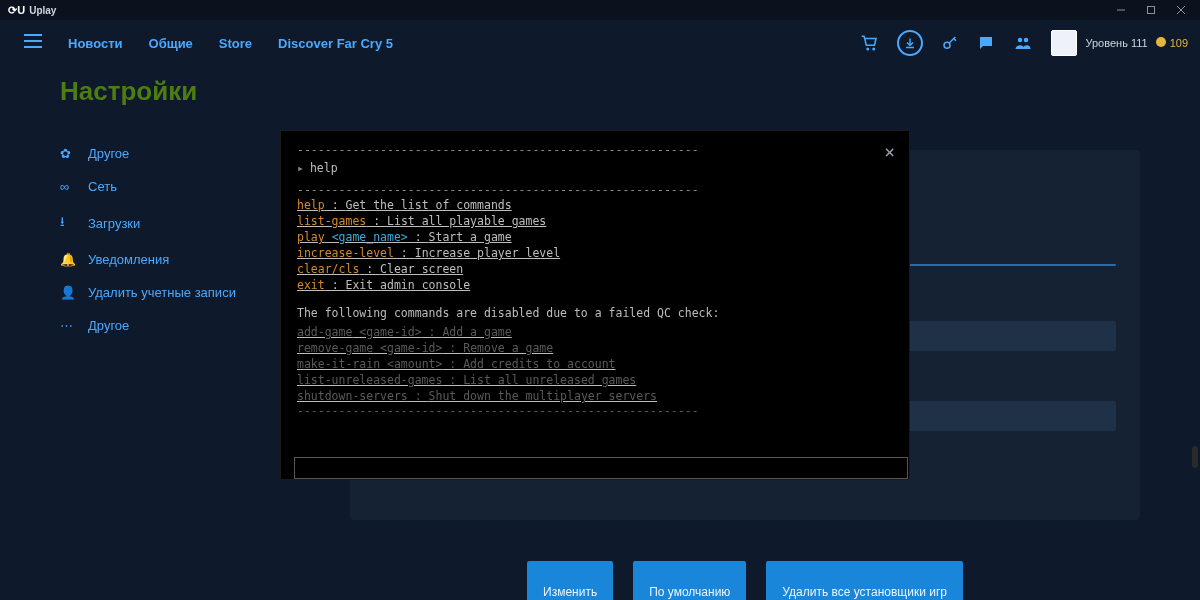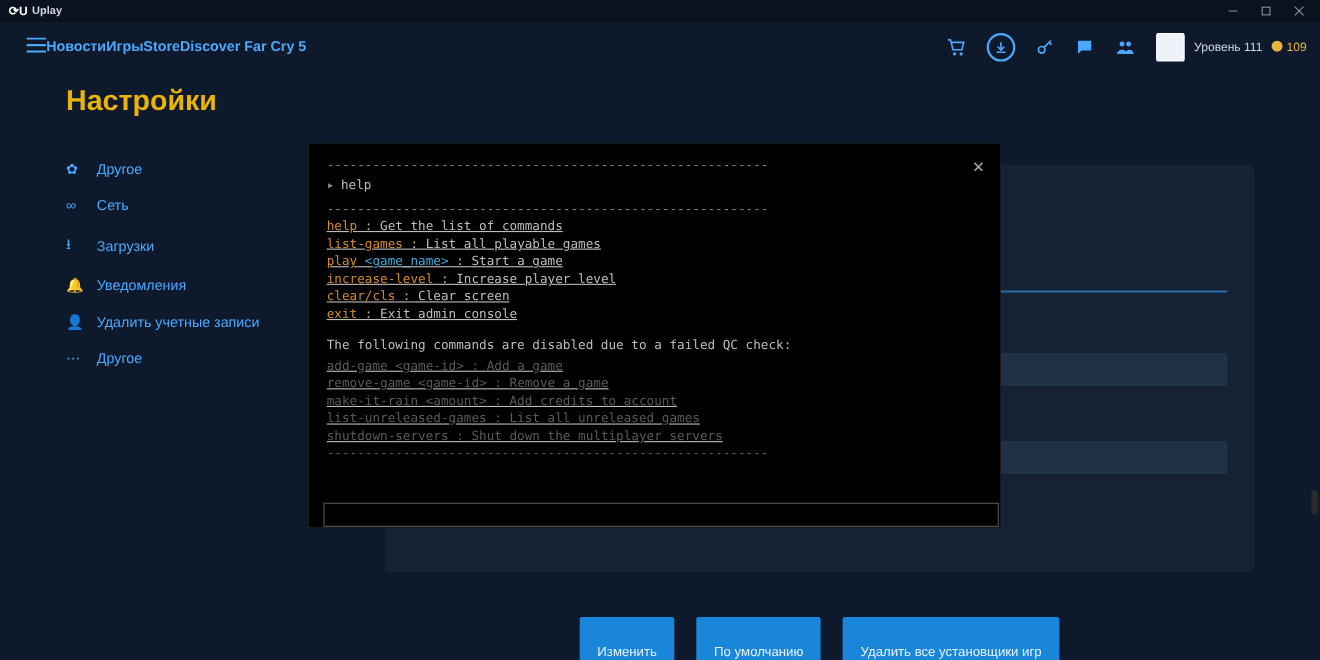--- a/index.html
+++ b/index.html
@@ -36,7 +36,7 @@
     display: flex; align-items: center; justify-content: space-between;
     padding: 0 12px 0 24px;
   }
-  .nav-left { display: flex; align-items: flex-start; }
+  .nav-left { display: flex; align-items: center; gap: 26px; }
   .hamburger { color: #4aa8ff; }
   .nav-item { color: #4aa8ff; font-size: 13px; font-weight: 600; cursor: pointer; }
   .nav-right { display: flex; align-items: center; gap: 18px; }

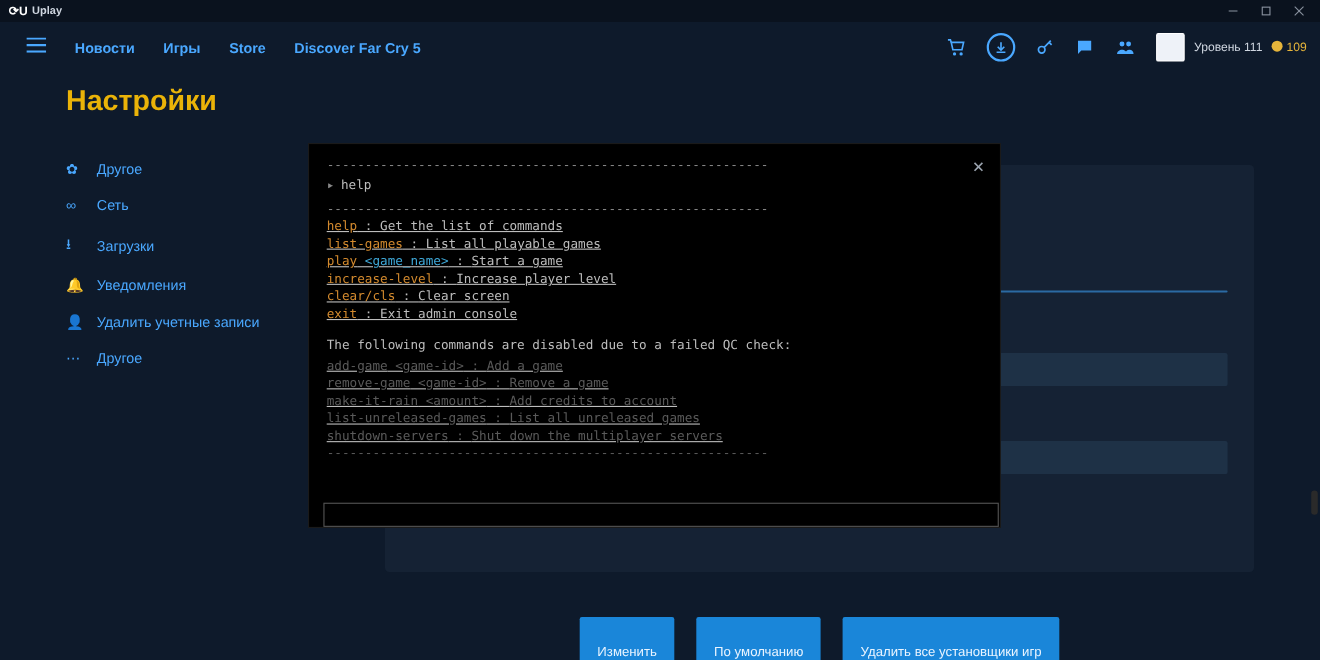--- a/index.html
+++ b/index.html
@@ -140,7 +140,7 @@
         </svg>
     </div>
     <span class="nav-item">Новости</span>
-    <span class="nav-item">Игры</span>
+    <span class="nav-item">Общие</span>
     <span class="nav-item">Store</span>
     <span class="nav-item">Discover Far Cry 5</span>
   </div>

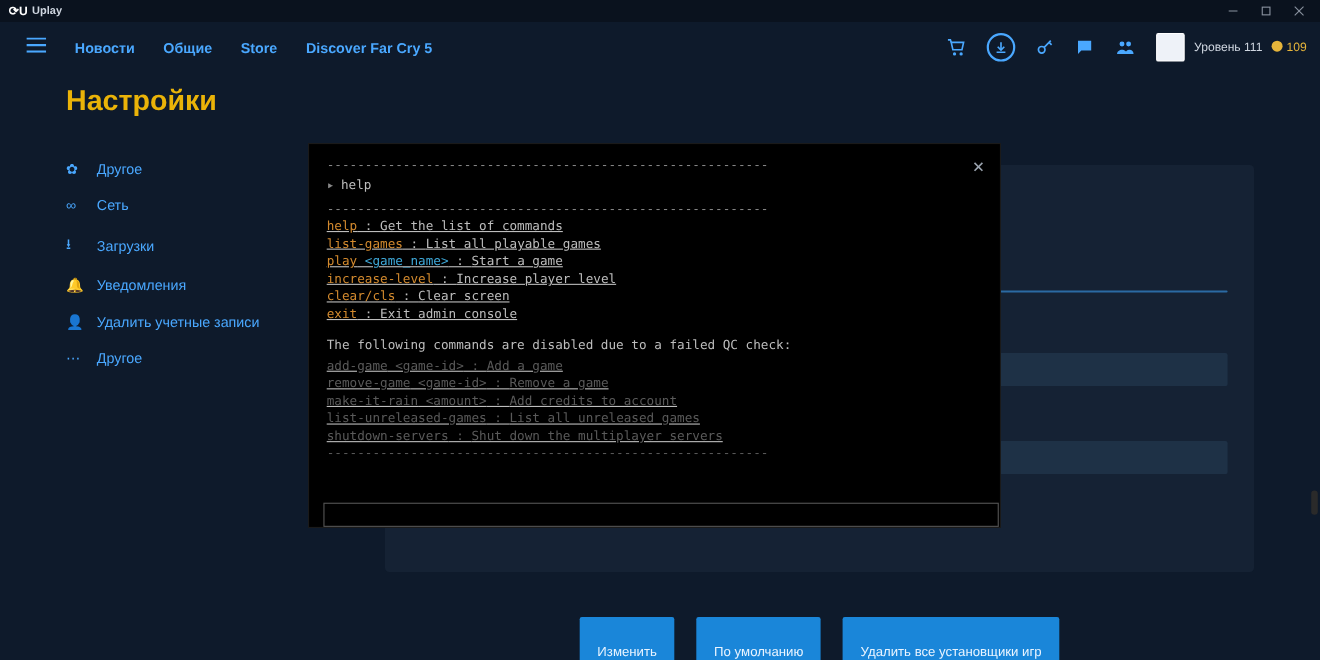--- a/index.html
+++ b/index.html
@@ -52,7 +52,7 @@
   .coin-dot { width:10px; height:10px; border-radius:50%; background:#e6b53b; display:inline-block; }
   
   .page { display:flex; padding: 10px 0 0 60px; }
-  .page-title { color:#eab308; font-size:26px; font-weight:700; margin-bottom:30px; }
+  .page-title { color:#4d7c0f; font-size:26px; font-weight:700; margin-bottom:30px; }
   .sidebar { width: 230px; }
   .side-item {
     display:flex; align-items:center; gap:14px;

